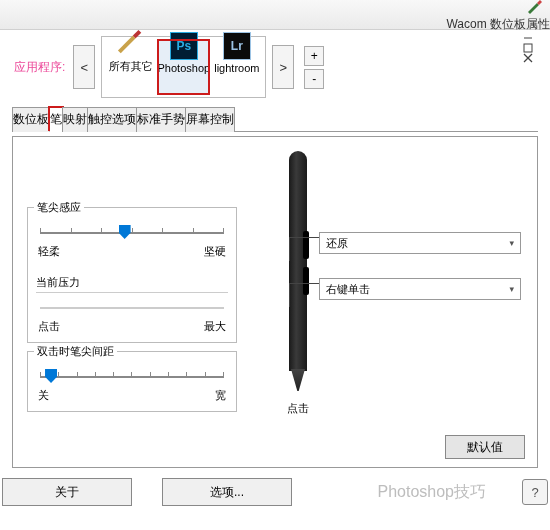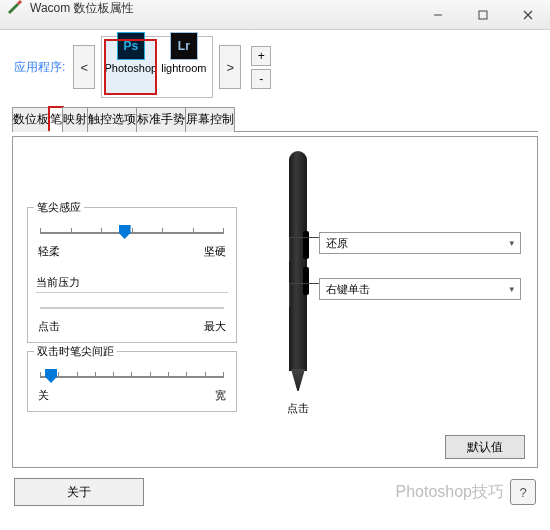--- a/index.html
+++ b/index.html
@@ -6,7 +6,7 @@
   body { background: #fff; width: 550px; height: 530px; overflow: hidden; }
 
   
-  .titlebar { height: 30px; background: linear-gradient(#f8f8f8,#eaeaea); display: flex; align-items: flex-start; padding: 0 0 0 8px; border-bottom: 1px solid #d0d0d0; }
+  .titlebar { height: 30px; background: linear-gradient(#f8f8f8,#eaeaea); display: flex; align-items: flex-end; padding: 0 0 0 8px; border-bottom: 1px solid #d0d0d0; flex-direction: column; }
   .titlebar .logo { width: 16px; height: 16px; margin-right: 6px; }
   .titlebar .title { font-size: 12px; color: #333; flex: 1; }
   .winbtn { width: 45px; height: 30px; display:flex; align-items:center; justify-content:center; font-size: 11px; color:#444; }

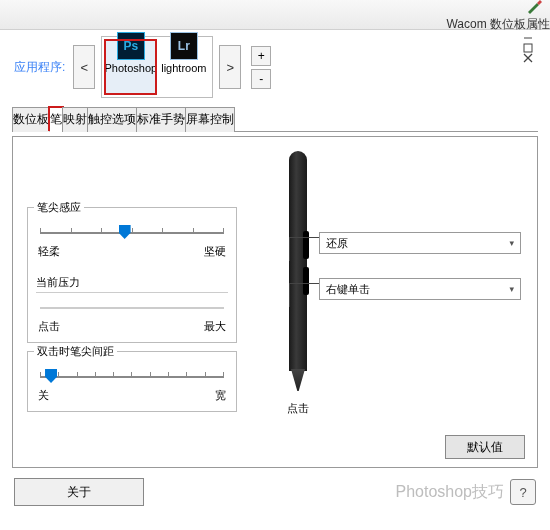--- a/index.html
+++ b/index.html
@@ -13,7 +13,7 @@
 
   
   .approw { display:flex; align-items:center; padding: 6px 10px 4px 14px; gap: 6px; }
-  .applabel { font-size: 12px; color:#3b82f6; margin-right: 2px; }
+  .applabel { font-size: 12px; color:#ec4899; margin-right: 2px; }
   .navsq { width: 22px; height: 44px; border:1px solid #aaa; background:#f4f4f4; display:flex; align-items:center; justify-content:center; font-size:13px; color:#333; }
   .plusminus { display:flex; flex-direction:column; gap:3px; margin-left:4px;}
   .pm { width:20px; height:20px; border:1px solid #aaa; background:#f4f4f4; display:flex;align-items:center;justify-content:center; font-size:12px; }

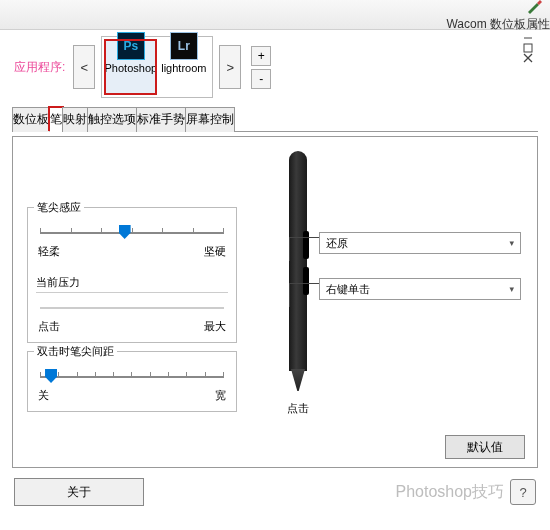--- a/index.html
+++ b/index.html
@@ -102,6 +102,15 @@
   <span class="applabel">应用程序:</span>
   <div class="navsq">&lt;</div>
   <div class="appitems">
+    <div class="appitem">
+      <span class="appicon">
+        <svg viewBox="0 0 30 30" width="28" height="28">
+            <path d="M4 26 L20 10 L17 7 L1 23Z" fill="#c9a24a"></path>
+            <path d="M17 7 L20 10 L26 4 L23 1Z" fill="#b33"></path>
+          </svg>
+      </span>
+      <span>所有其它</span>
+    </div>
     <div class="appitem sel">
       <div class="redbox"></div>
       <span class="appicon">

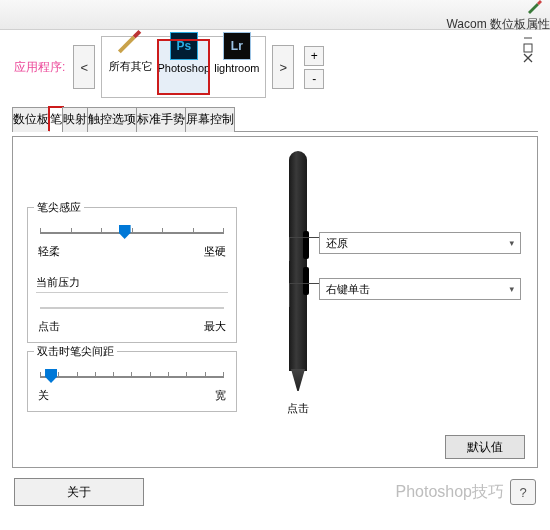--- a/index.html
+++ b/index.html
@@ -63,7 +63,7 @@
   .defaultbtn { position:absolute; right:12px; bottom:8px; width:80px; height:24px; border:1px solid #888; background:#e5e5e5; font-size:12px; display:flex;align-items:center;justify-content:center;}
 
   
-  .bottom { display:flex; align-items:center; padding: 4px 14px; }
+  .bottom { display:flex; align-items:center; padding: 4px 2px; gap: 30px; }
   .bigbtn { width:130px; height:28px; border:1px solid #888; background:#f0f0f0; font-size:12px; display:flex;align-items:center;justify-content:center;}
   .watermark { flex:1; text-align:right; font-size:16px; color:#bdbdbd; padding-right:6px;}
   .helpbtn { width:26px; height:26px; border:1px solid #888; border-radius:3px; background:#f4f4f4; display:flex;align-items:center;justify-content:center; font-size:13px; color:#555;}

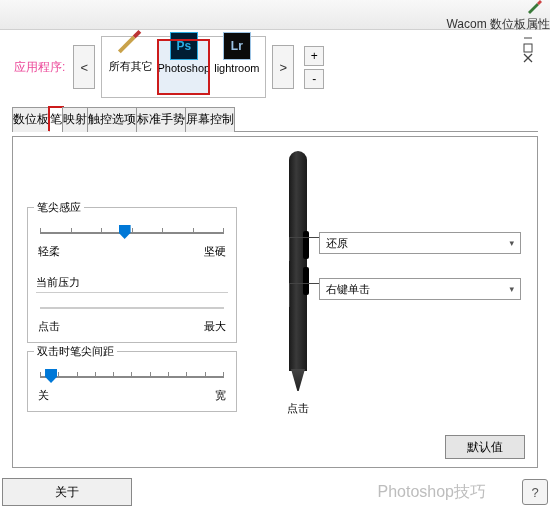--- a/index.html
+++ b/index.html
@@ -233,6 +233,7 @@
 
 <div class="bottom">
   <div class="bigbtn">关于</div>
+  <div class="bigbtn">选项...</div>
   <span class="watermark">Photoshop技巧</span>
   <div class="helpbtn">
     <span>?</span>

